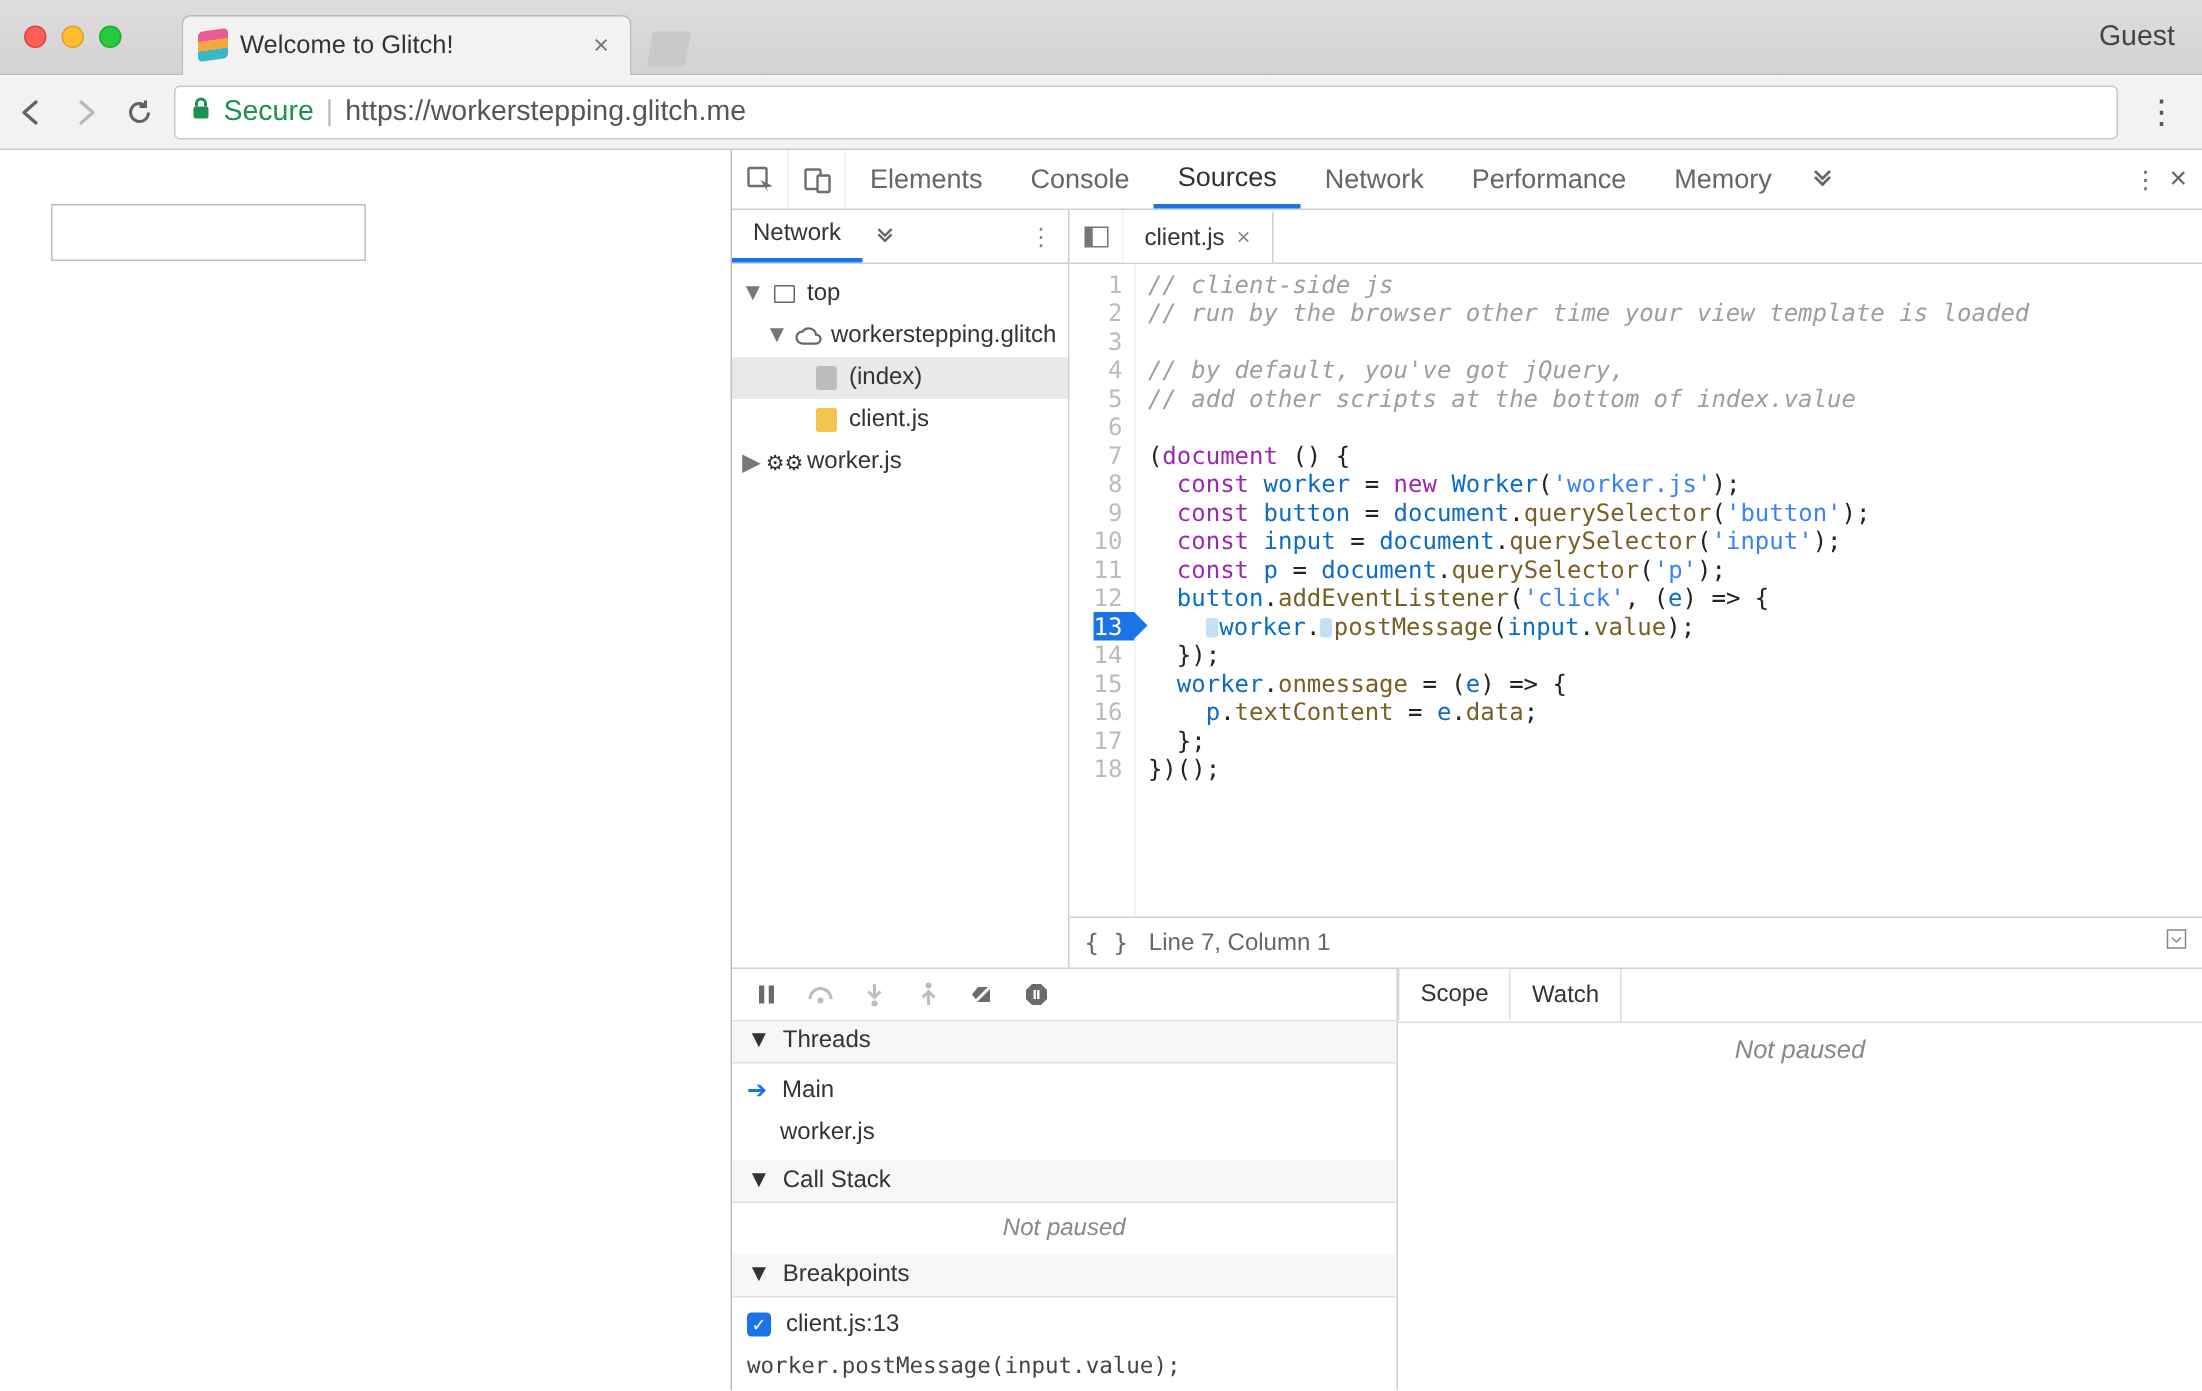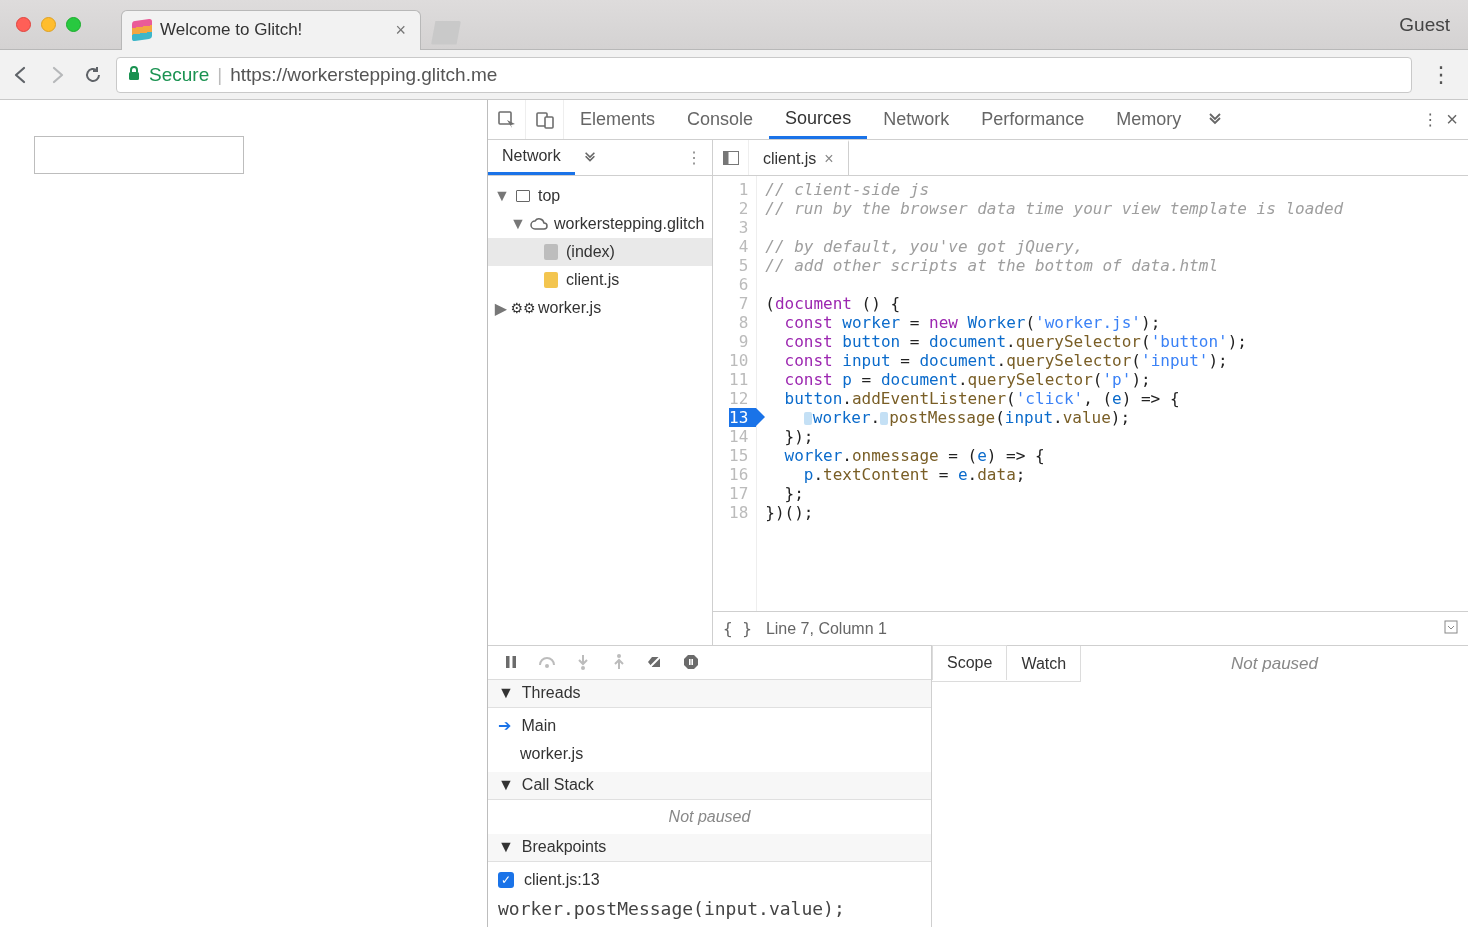--- a/index.html
+++ b/index.html
@@ -287,7 +287,7 @@
               <div class="ln">18</div>
           </div>
 <div class="code"><span class="cm-comment">// client-side js</span>
-<span class="cm-comment">// run by the browser data time your view template is loaded</span>
+<span class="cm-comment">// run by the browser other time your view template is loaded</span>
 
 <span class="cm-comment">// by default, you've got jQuery,</span>
 <span class="cm-comment">// add other scripts at the bottom of data.html</span>

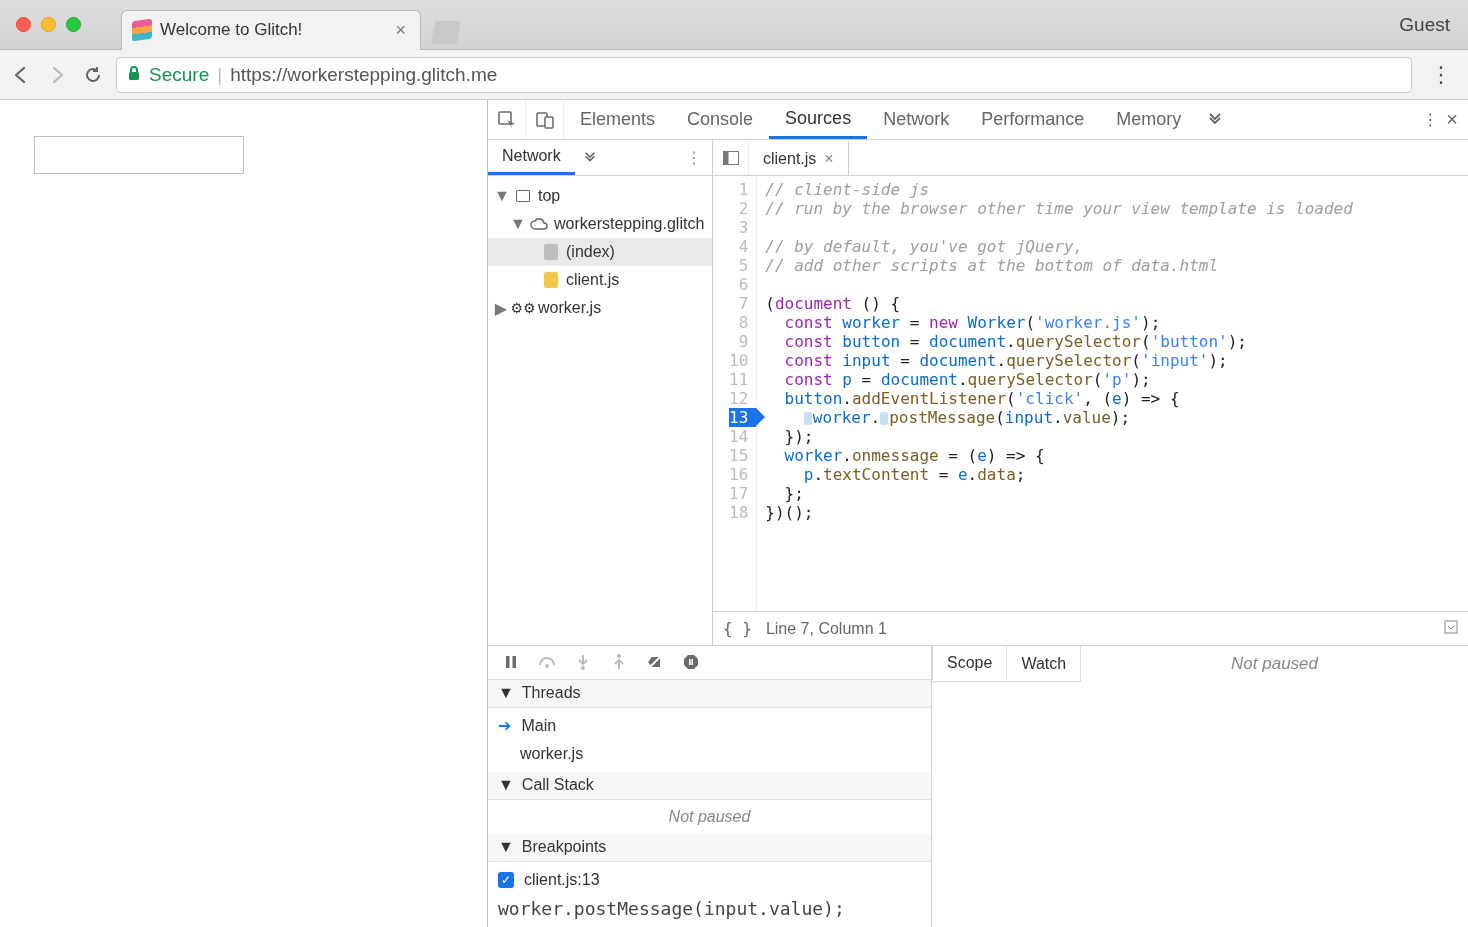--- a/index.html
+++ b/index.html
@@ -290,7 +290,7 @@
 <span class="cm-comment">// run by the browser other time your view template is loaded</span>
 
 <span class="cm-comment">// by default, you've got jQuery,</span>
-<span class="cm-comment">// add other scripts at the bottom of data.html</span>
+<span class="cm-comment">// add other scripts at the bottom of index.value</span>
 
 <span class="cm-punc">(</span><span class="cm-kw">document</span> <span class="cm-punc">() {</span>
   <span class="cm-kw">const</span> <span class="cm-var">worker</span> = <span class="cm-new">new</span> <span class="cm-def">Worker</span>(<span class="cm-str">'worker.js'</span>);

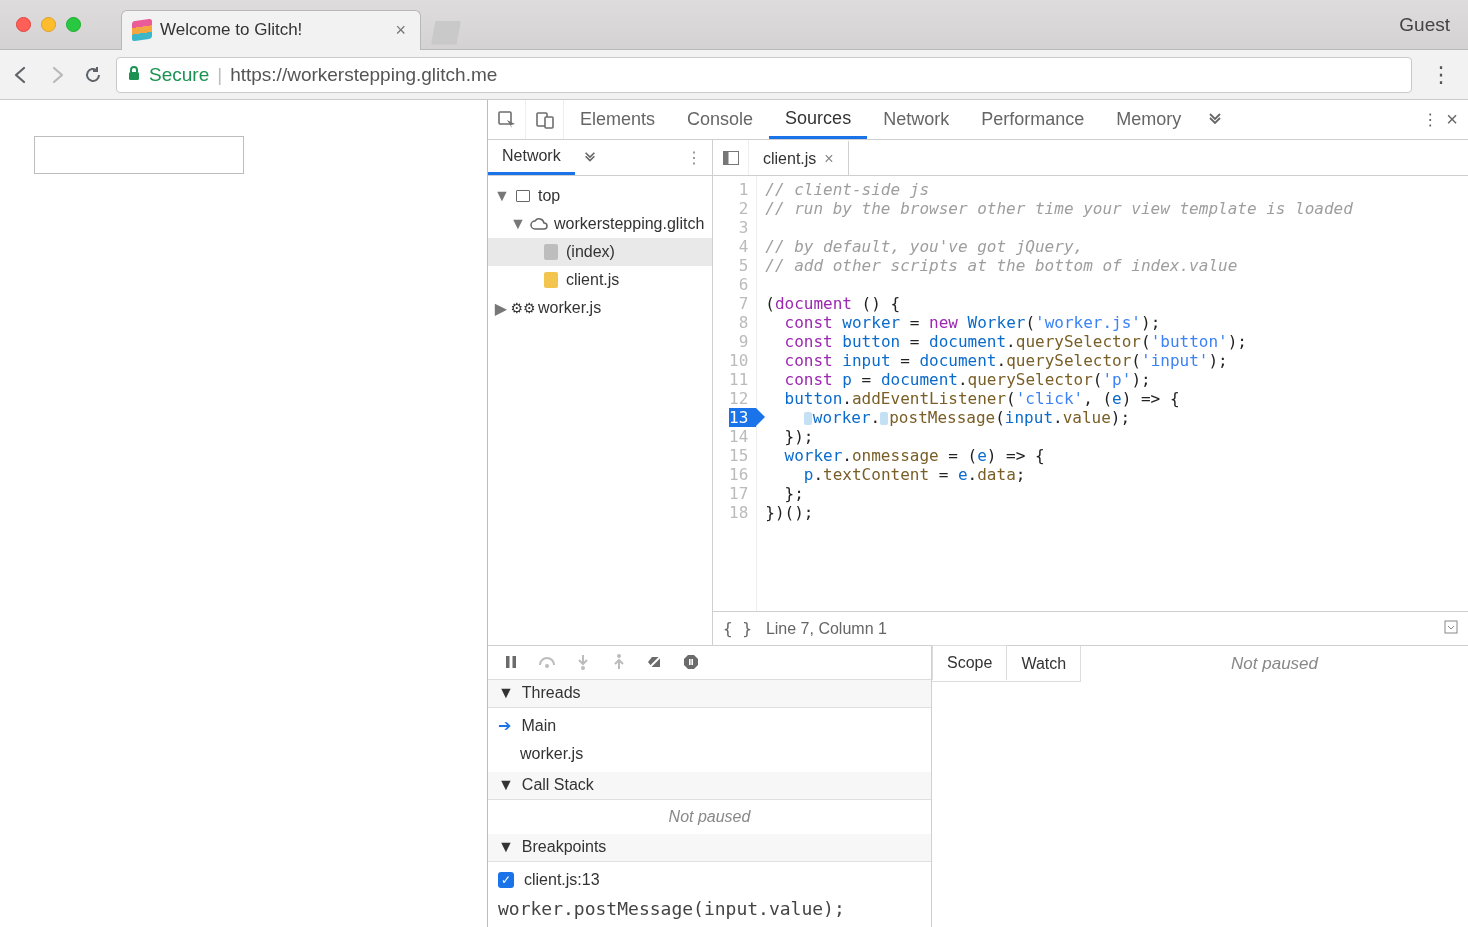--- a/index.html
+++ b/index.html
@@ -107,7 +107,7 @@
 .bp-check { width:16px; height:16px; background:#1a73e8; border-radius:3px; color:#fff; font-size:12px; display:flex; align-items:center; justify-content:center;}
 .bp-src { font-family: Menlo, monospace; font-size:18px; color:#444; padding: 0 10px 8px 10px; }
 
-.dbg-right { flex:1; display:flex; flex-direction:row;}
+.dbg-right { flex:1; display:flex; flex-direction:column;}
 .sw-tabs { height:36px; display:flex; border-bottom:1px solid #dcdcdc;}
 .sw-tab { padding:0 14px; display:flex; align-items:center; font-size:16px; color:#333; border-right:1px solid #dcdcdc; }
 .sw-tab.active { background:#fff; border-top:1px solid #dcdcdc; border-left:1px solid #dcdcdc; position:relative; top:-1px;}

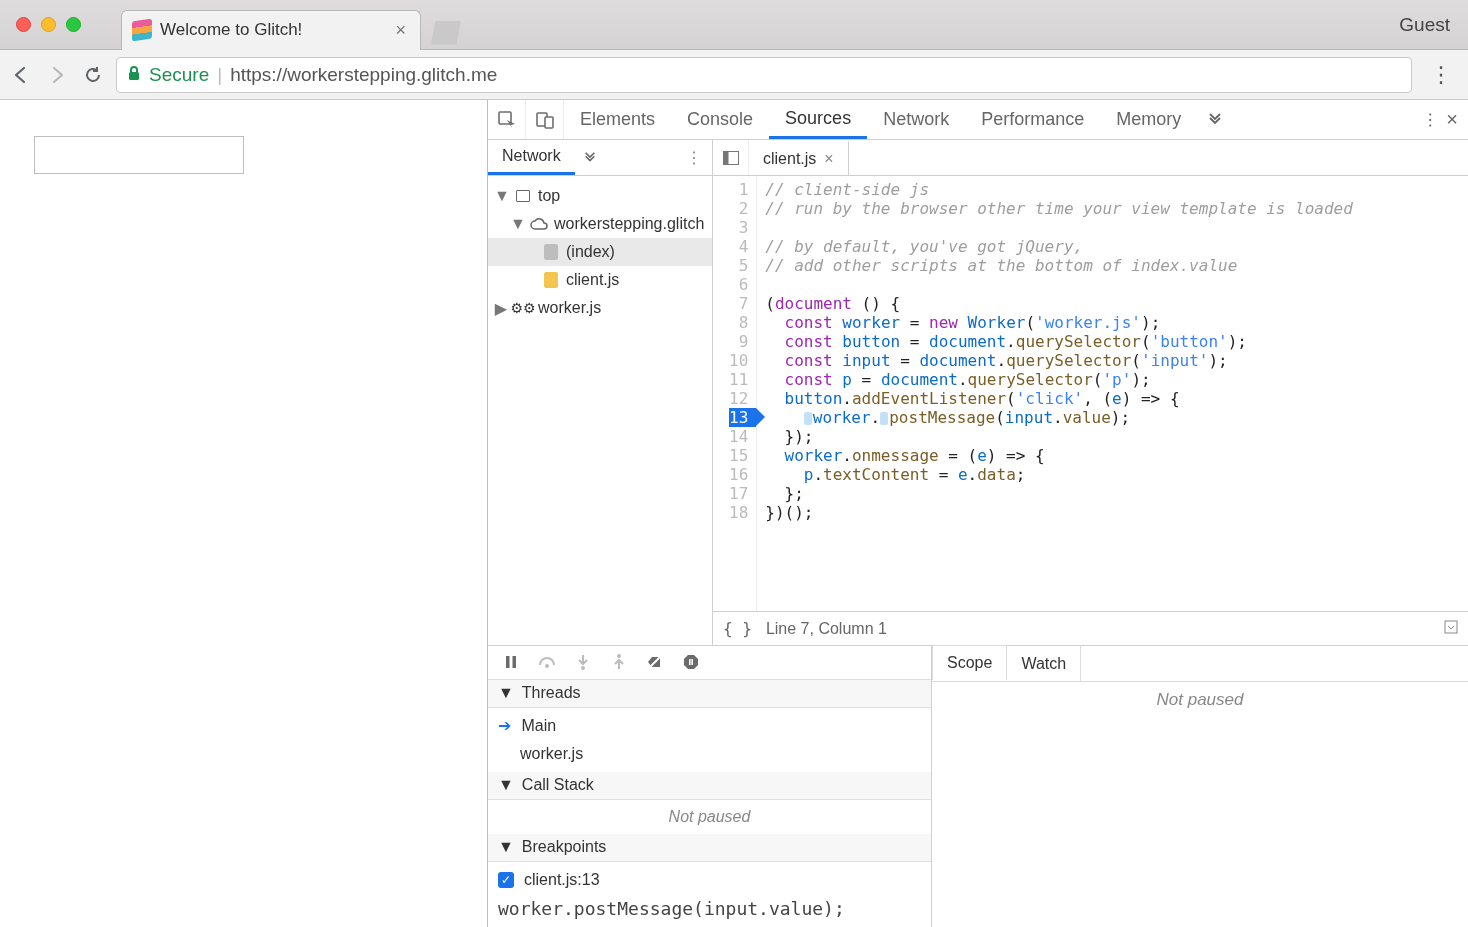--- a/index.html
+++ b/index.html
@@ -105,7 +105,7 @@
 .np-row { color:#888; font-style: italic; text-align:center; padding: 8px 0; }
 .bp-row { display:flex; align-items:center; gap:10px; height:28px;}
 .bp-check { width:16px; height:16px; background:#1a73e8; border-radius:3px; color:#fff; font-size:12px; display:flex; align-items:center; justify-content:center;}
-.bp-src { font-family: Menlo, monospace; font-size:18px; color:#444; padding: 0 10px 8px 10px; }
+.bp-src { font-family: Menlo, monospace; font-size:15px; color:#444; padding: 0 10px 8px 10px; }
 
 .dbg-right { flex:1; display:flex; flex-direction:column;}
 .sw-tabs { height:36px; display:flex; border-bottom:1px solid #dcdcdc;}

